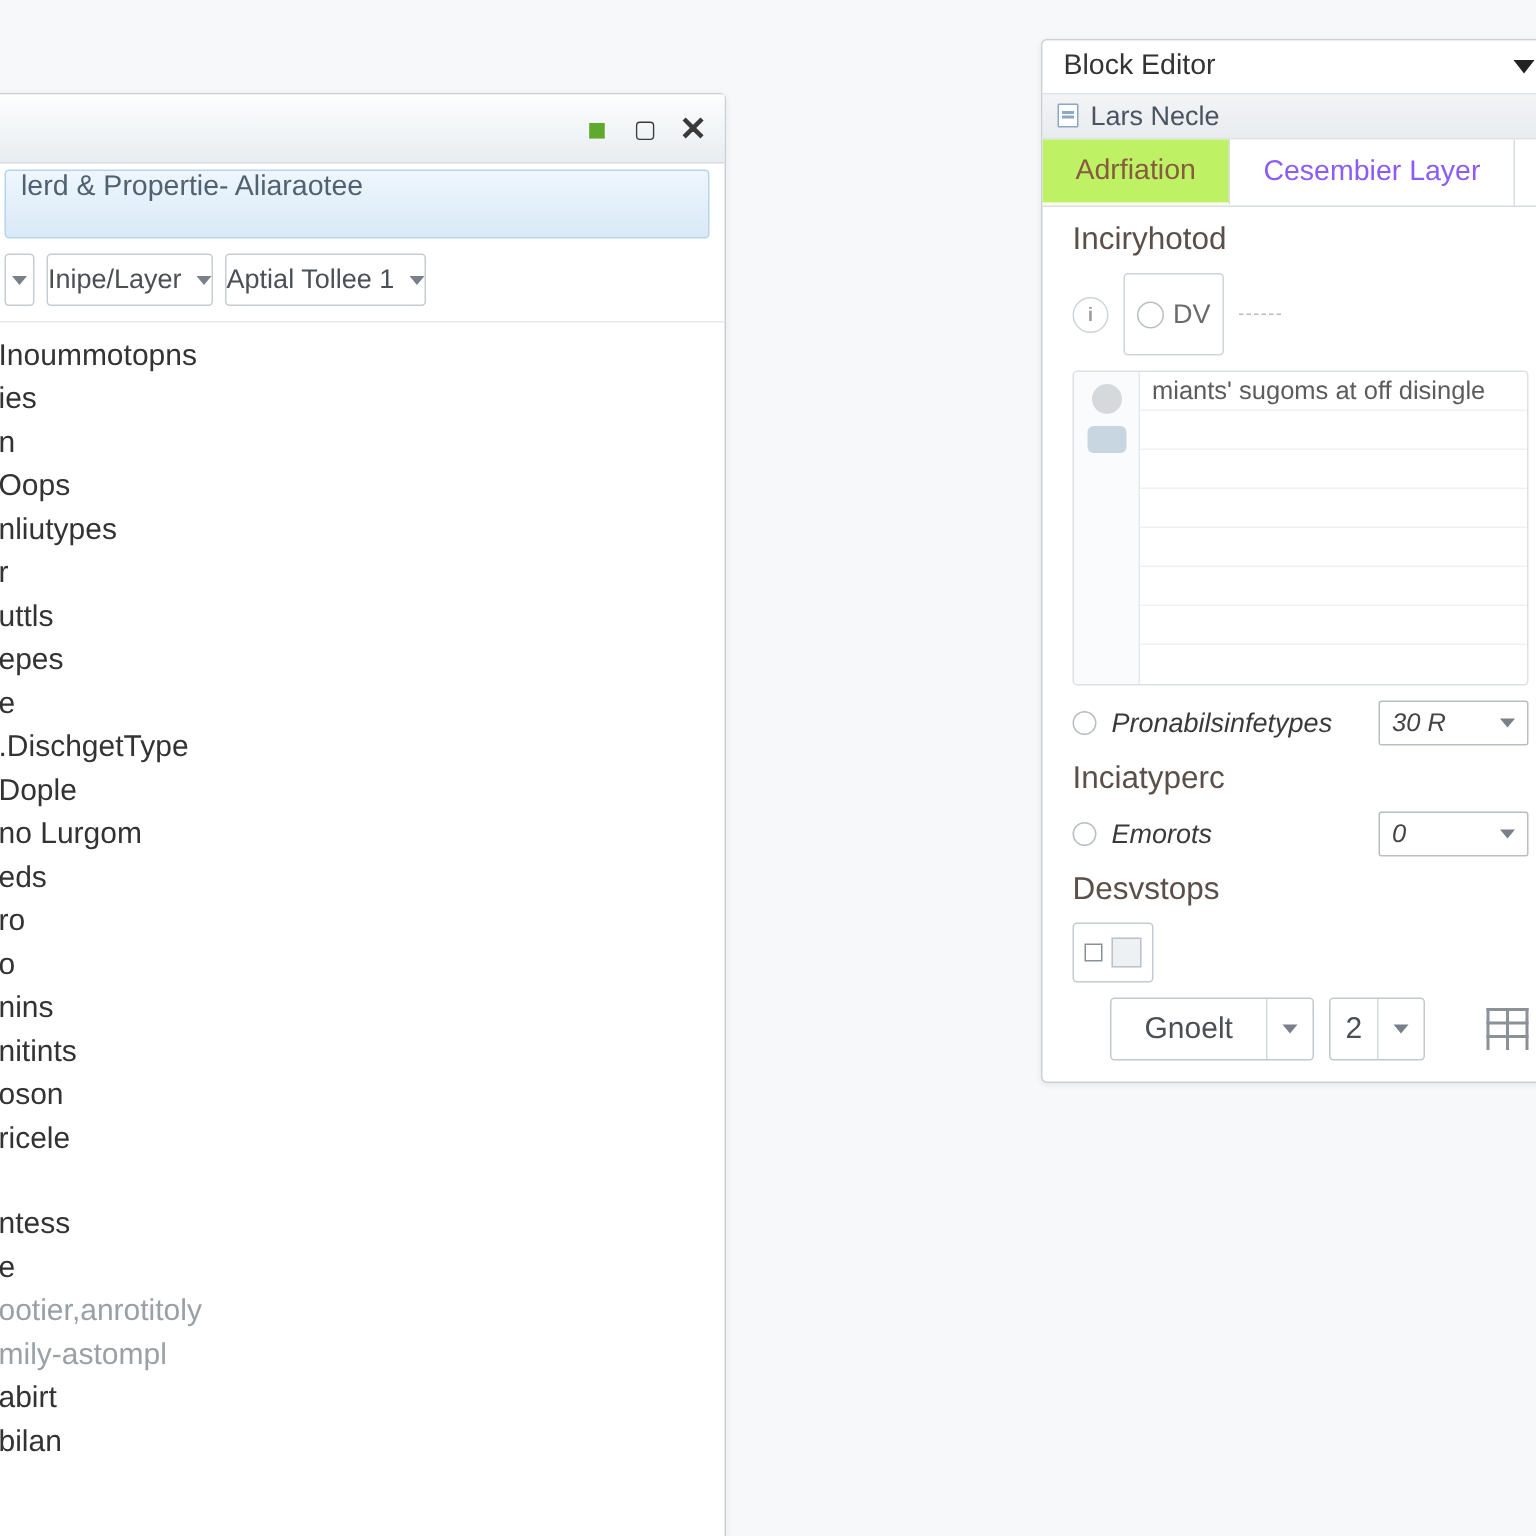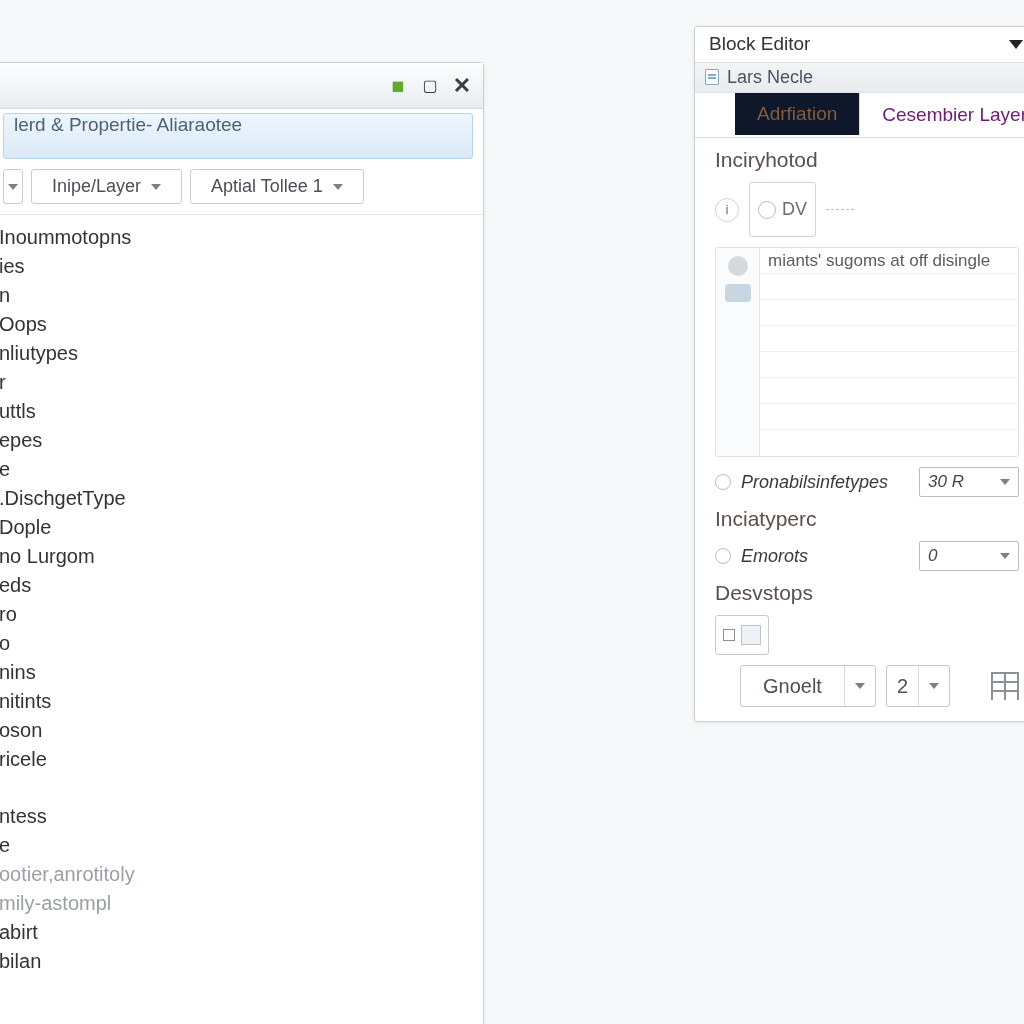--- a/index.html
+++ b/index.html
@@ -184,8 +184,7 @@
     font-weight: 500;
     border-bottom: 2px solid #fff;
     margin-bottom: -1px;
-    background:#0f172a;
-    margin-left:40px;
+    background:#bef264;
   }
 
   .panel {

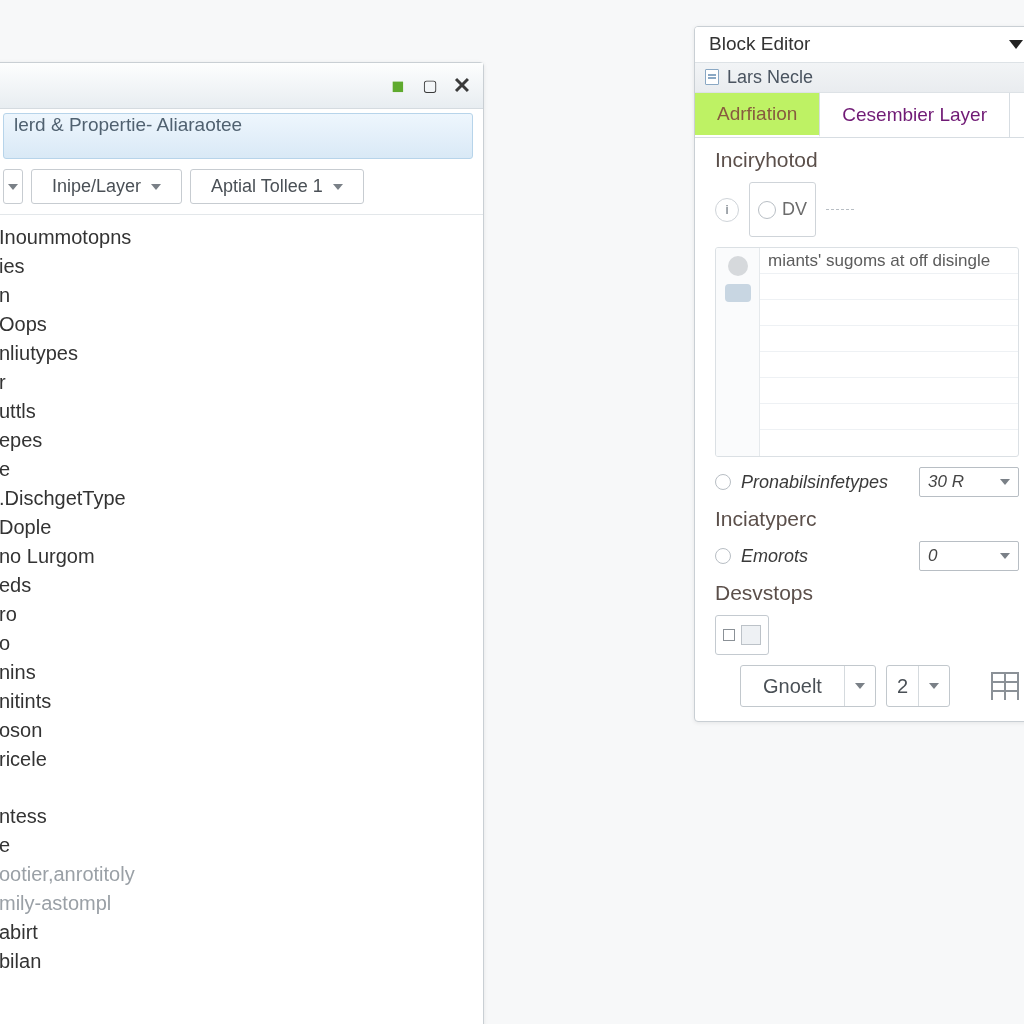--- a/index.html
+++ b/index.html
@@ -174,7 +174,7 @@
     padding: 0 22px;
     display: flex; align-items: center;
     font-size: 19px;
-    color: #701a75;
+    color: #8b5cf6;
     border-right: 1px solid #d7dde2;
     cursor: pointer;
     white-space: nowrap;

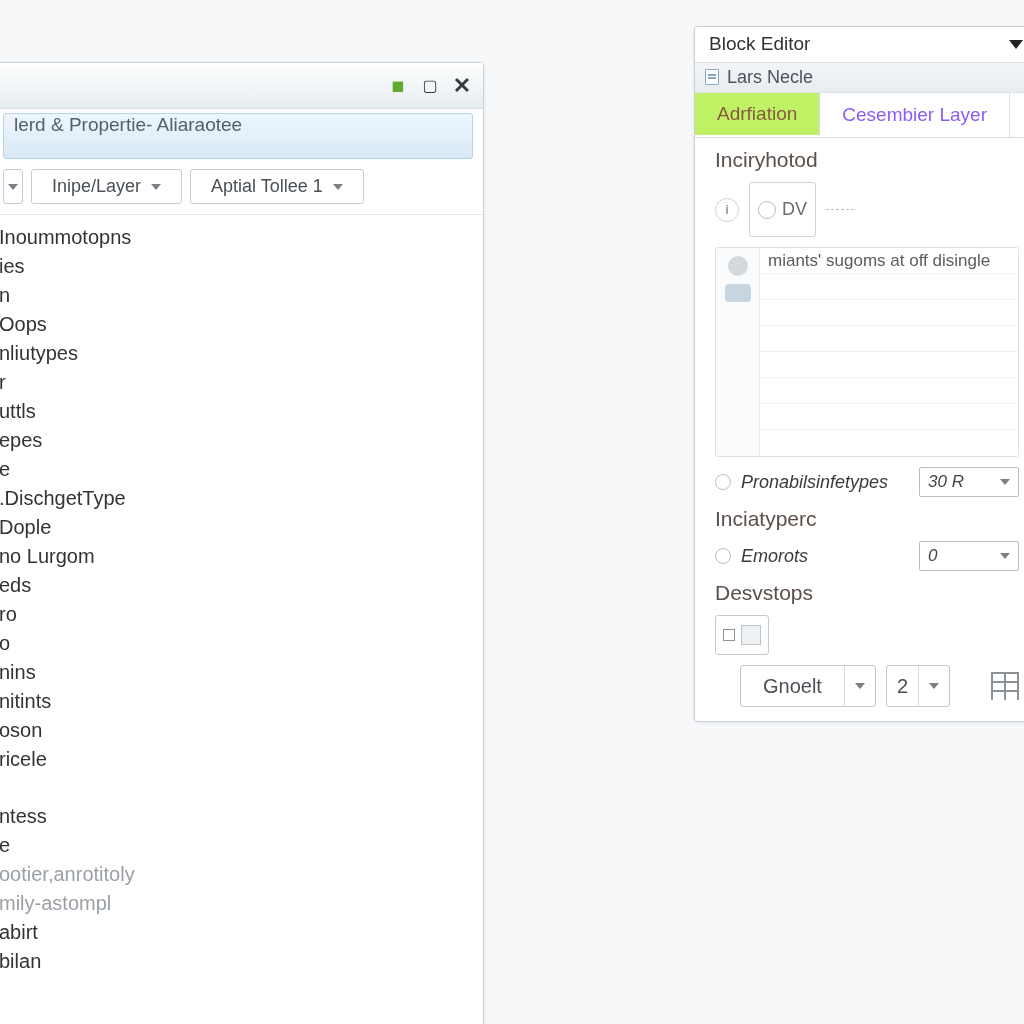--- a/index.html
+++ b/index.html
@@ -72,7 +72,7 @@
     background: #fff;
     border: 1px solid #c7ccd1;
     border-radius: 3px;
-    padding: 6px 20px;
+    padding: 6px 0;
     font-size: 18px;
     color: #4a5056;
     cursor: pointer;

